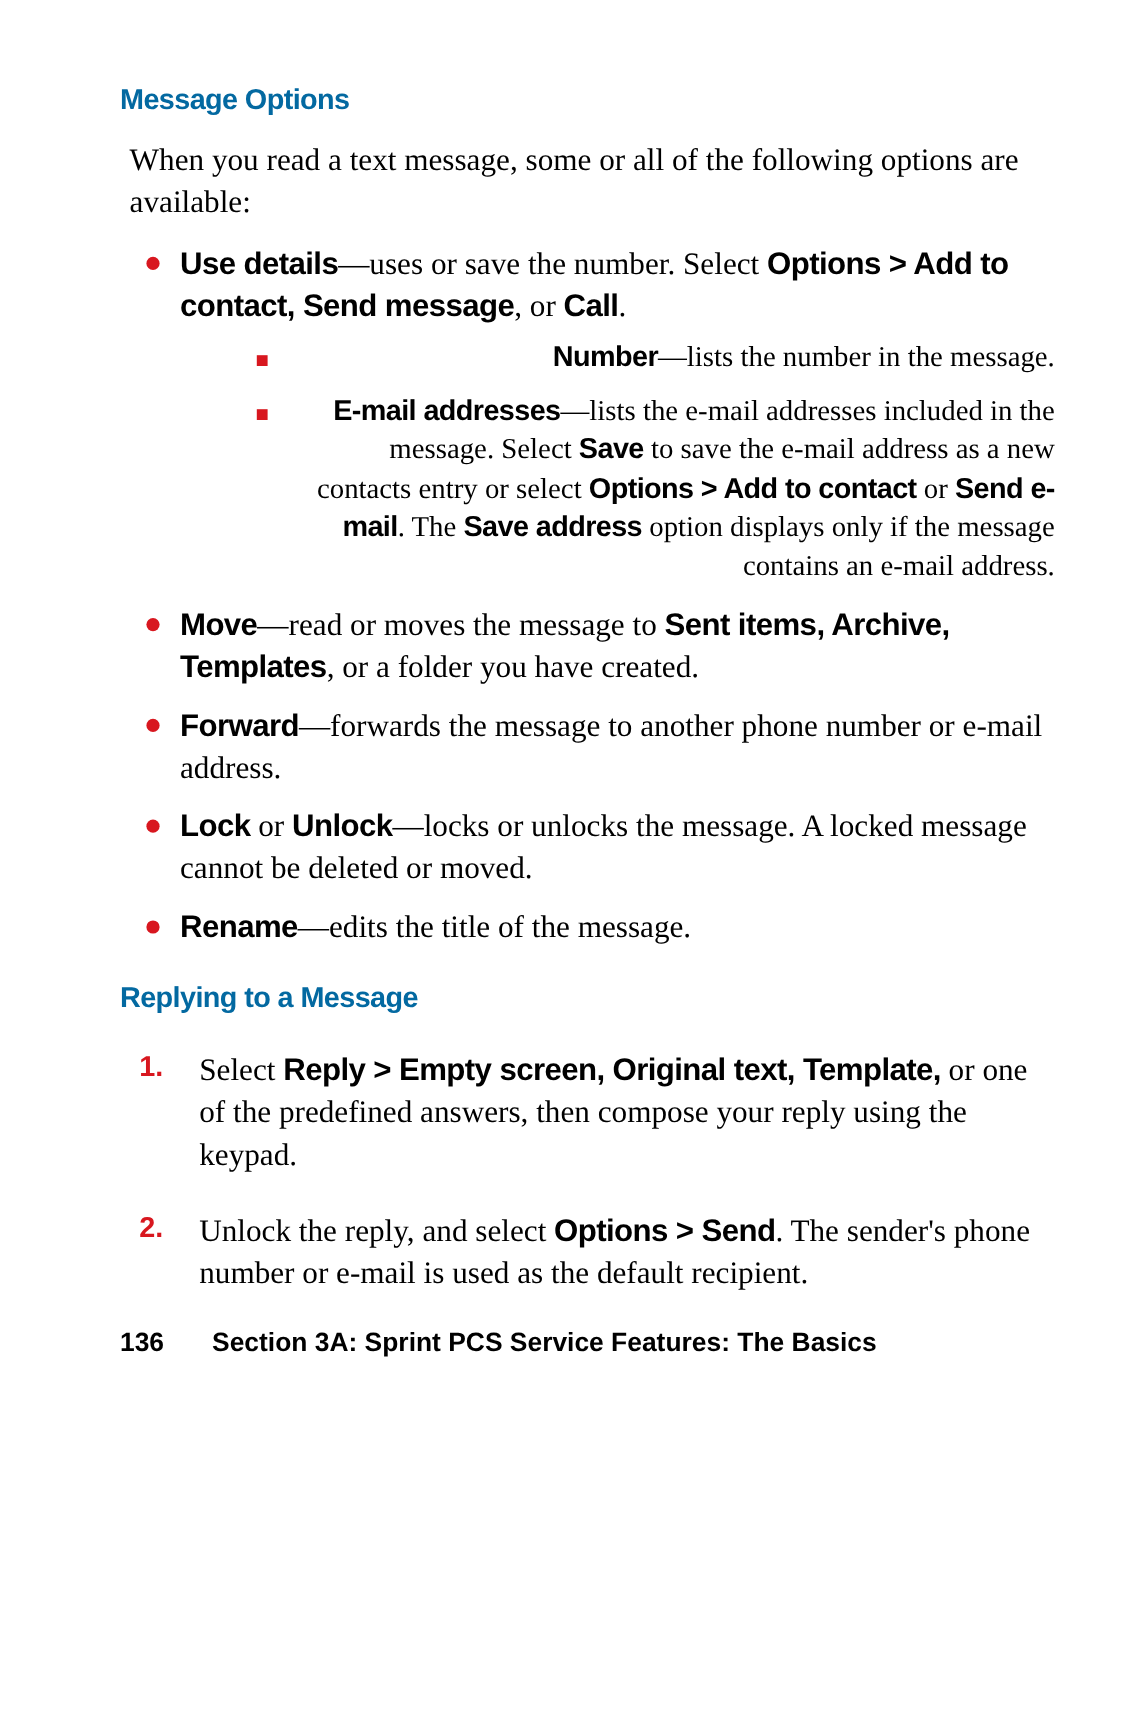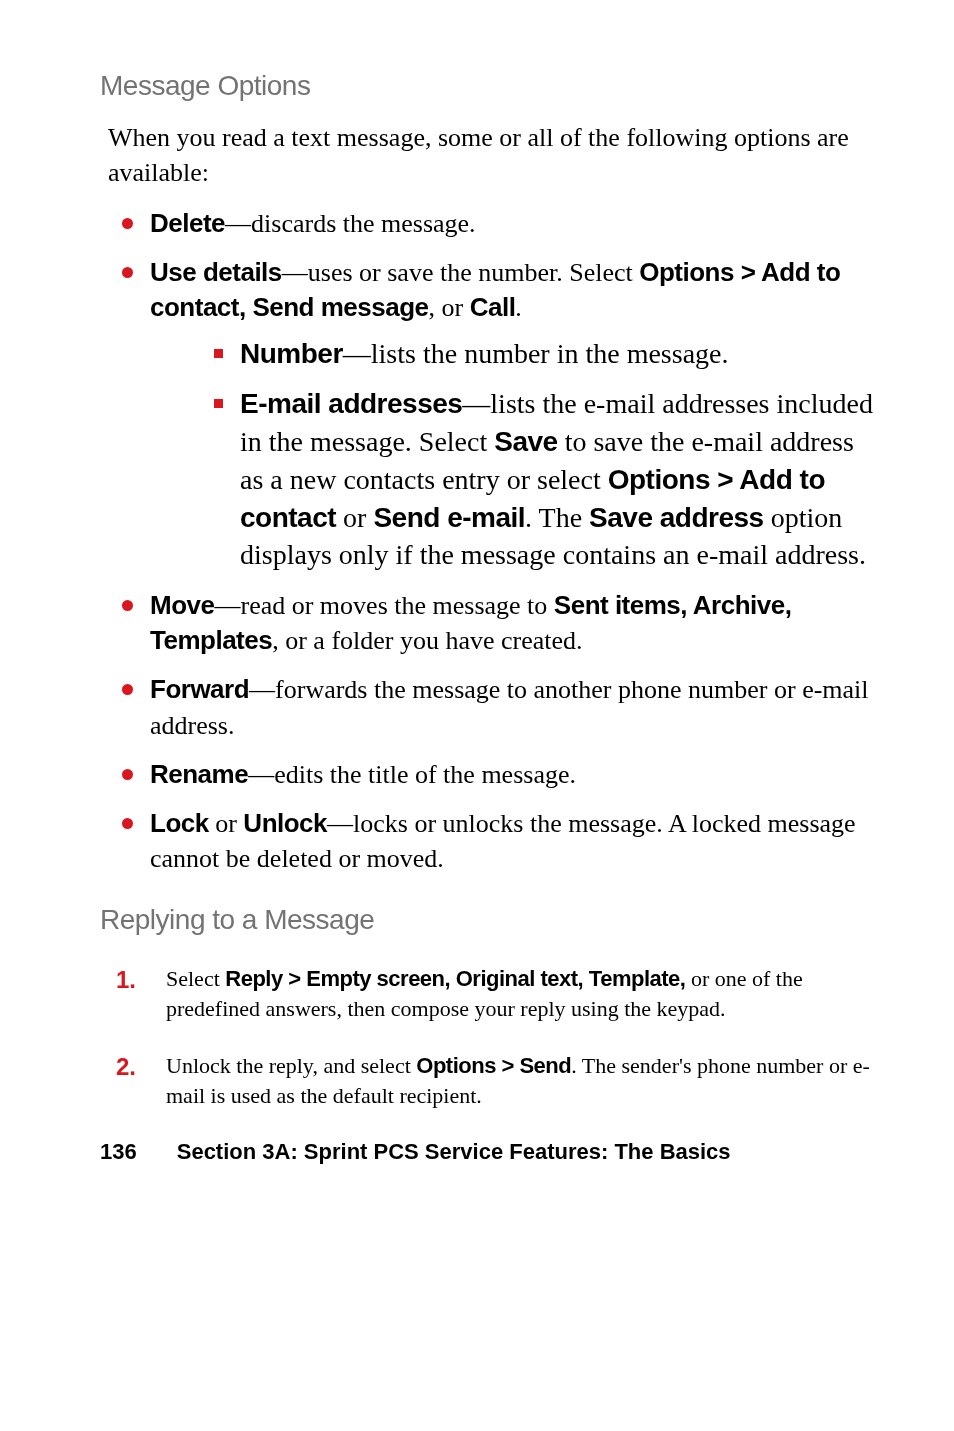--- a/index.html
+++ b/index.html
@@ -16,9 +16,9 @@
   }
   .heading {
     font-family: Arial, Helvetica, sans-serif;
-    font-weight: normal;
-    color: #737373;
-    font-size: 28px;
+    font-weight: bold;
+    color: #0369a1;
+    font-size: 24px;
     margin: 0 0 18px 0;
     letter-spacing: -0.5px;
   }

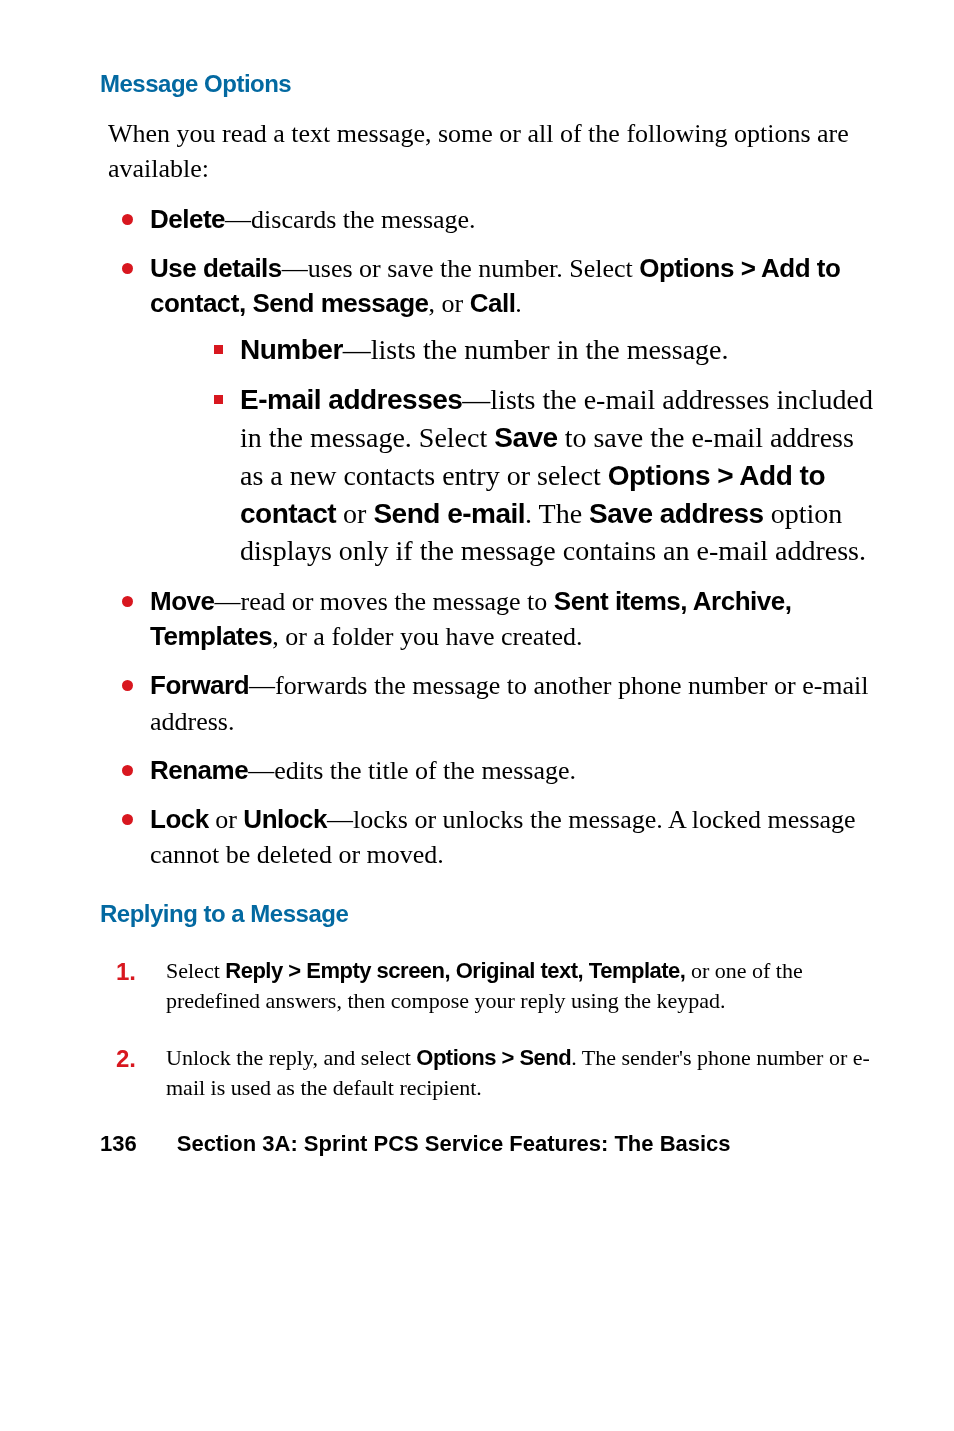--- a/index.html
+++ b/index.html
@@ -124,9 +124,6 @@
 
 <ul class="outer">
   <li>
-    <span class="b">Delete</span><span>—discards the message.</span>
-  </li>
-  <li>
     <span class="b">Use details</span><span>—uses or save the number. Select </span><span class="b">Options &gt; Add to contact, Send message</span><span>, or </span><span class="b">Call</span><span>.</span>
     <ul class="inner">
       <li>

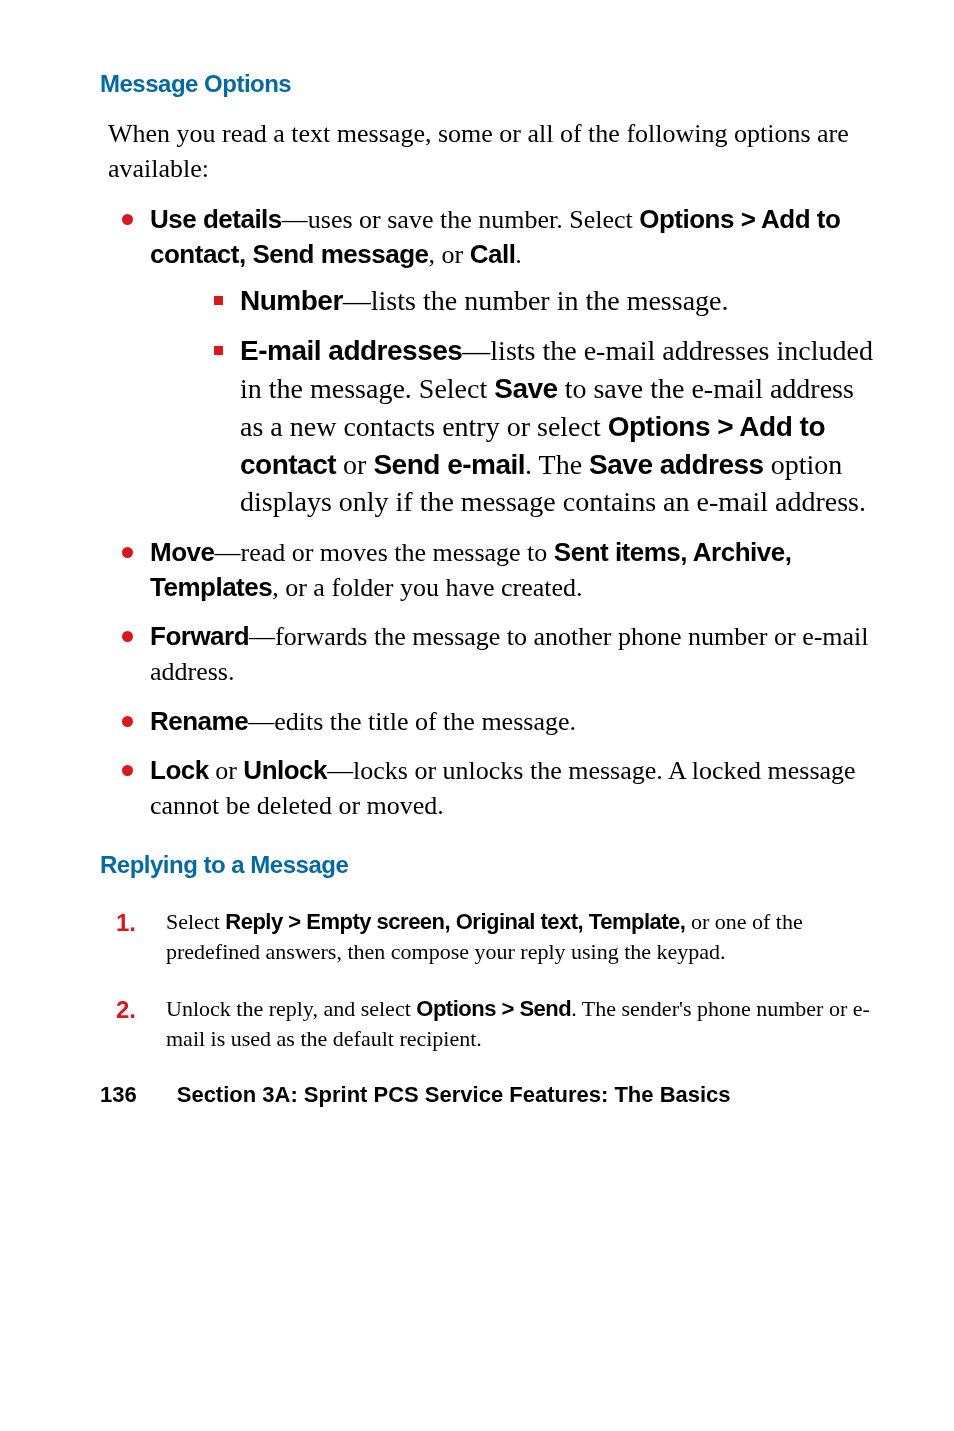--- a/index.html
+++ b/index.html
@@ -60,9 +60,10 @@
   ul.inner > li {
     position: relative;
     padding-left: 30px;
-    font-size: 28px;
+    font-size: 24px;
     line-height: 1.35;
     margin-bottom: 12px;
+    text-align: right;
   }
   ul.inner > li::before {
     content: "";

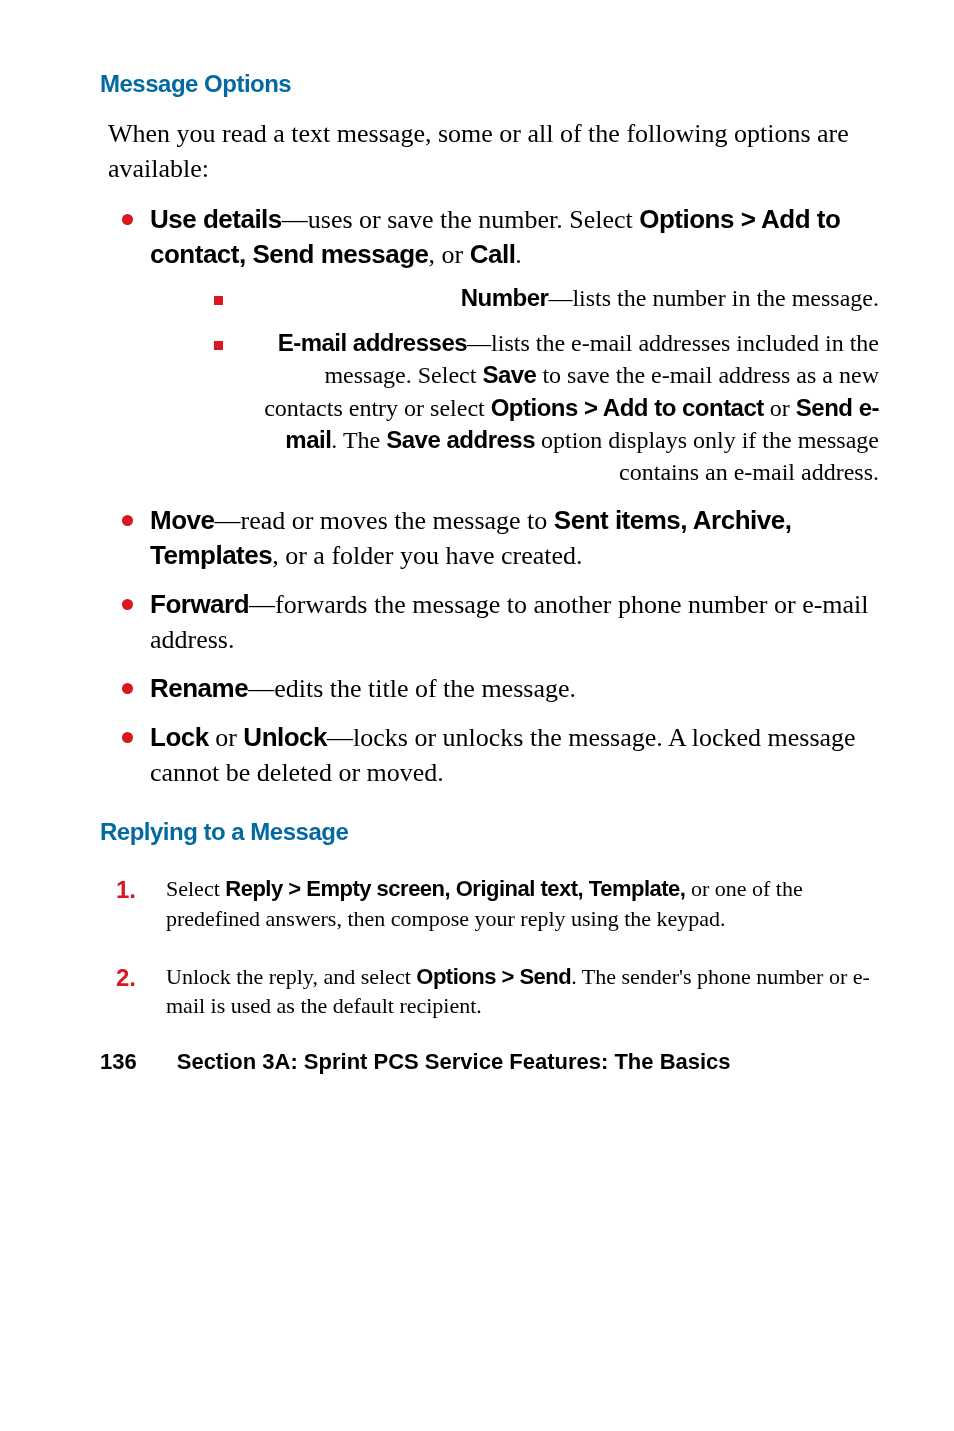--- a/index.html
+++ b/index.html
@@ -142,10 +142,10 @@
     <span class="b">Forward</span><span>—forwards the message to another phone number or e-mail address.</span>
   </li>
   <li>
-    <span class="b">Rename</span><span>—edits the title of the message.</span>
+    <span class="b">Lock</span><span> or </span><span class="b">Unlock</span><span>—locks or unlocks the message. A locked message cannot be deleted or moved.</span>
   </li>
   <li>
-    <span class="b">Lock</span><span> or </span><span class="b">Unlock</span><span>—locks or unlocks the message. A locked message cannot be deleted or moved.</span>
+    <span class="b">Rename</span><span>—edits the title of the message.</span>
   </li>
 </ul>
 

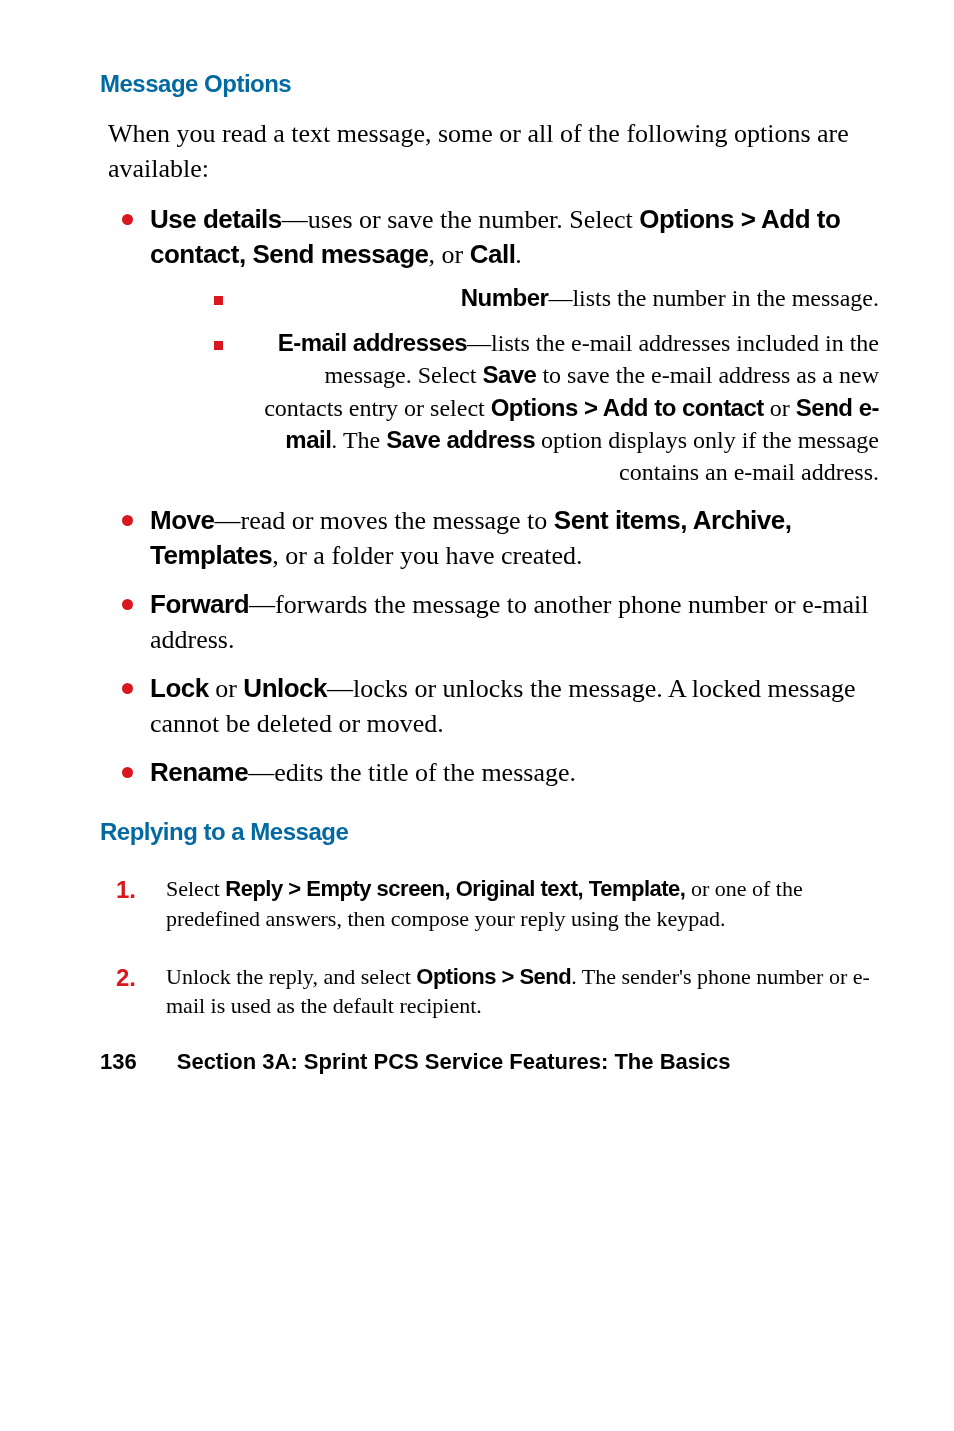--- a/index.html
+++ b/index.html
@@ -89,7 +89,7 @@
     position: relative;
     counter-increment: step;
     padding-left: 56px;
-    font-size: 22px;
+    font-size: 26px;
     line-height: 1.35;
     margin-bottom: 18px;
     margin-top: 28px;

